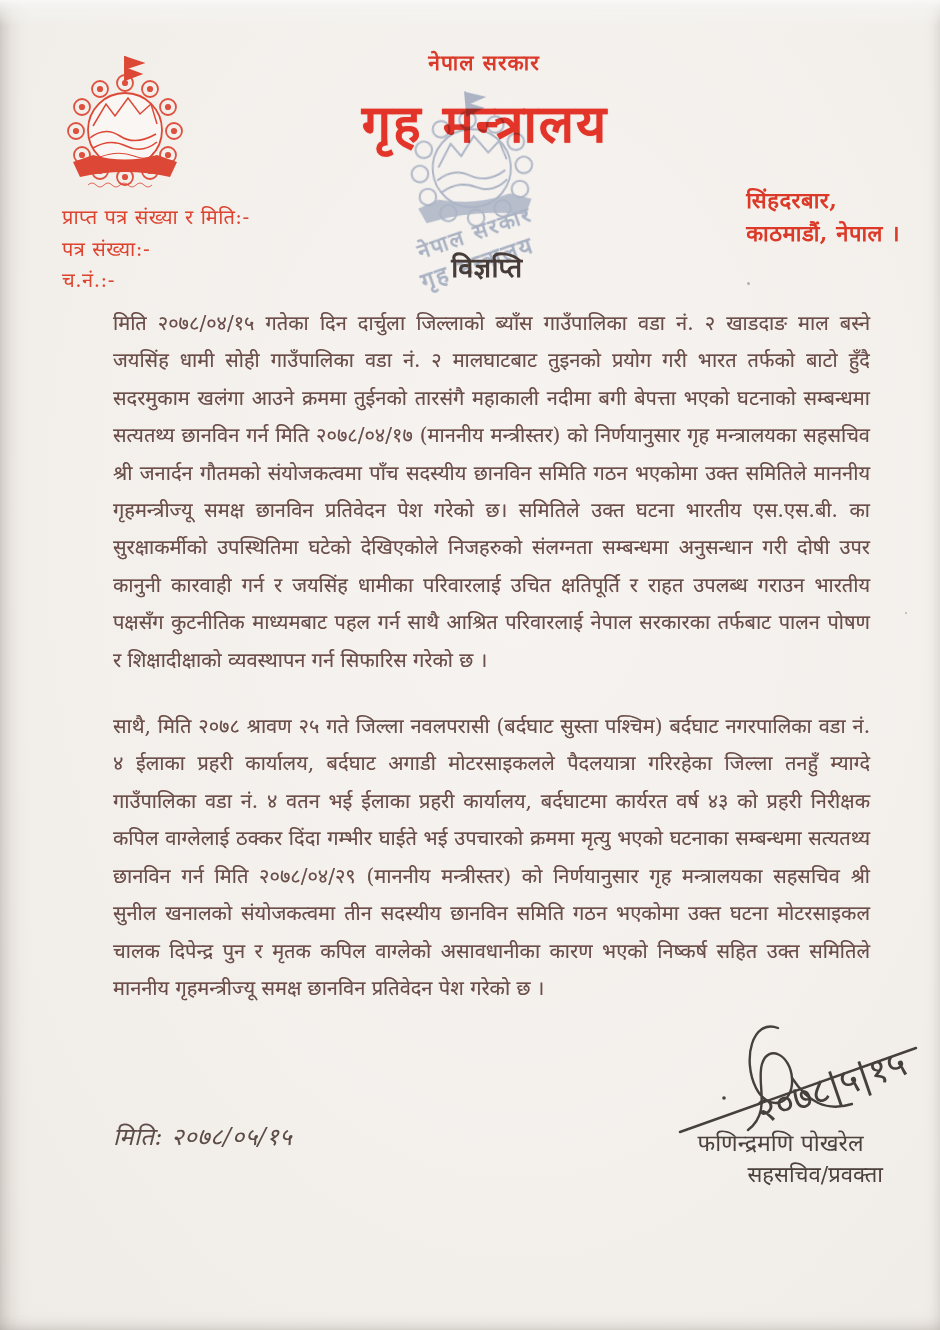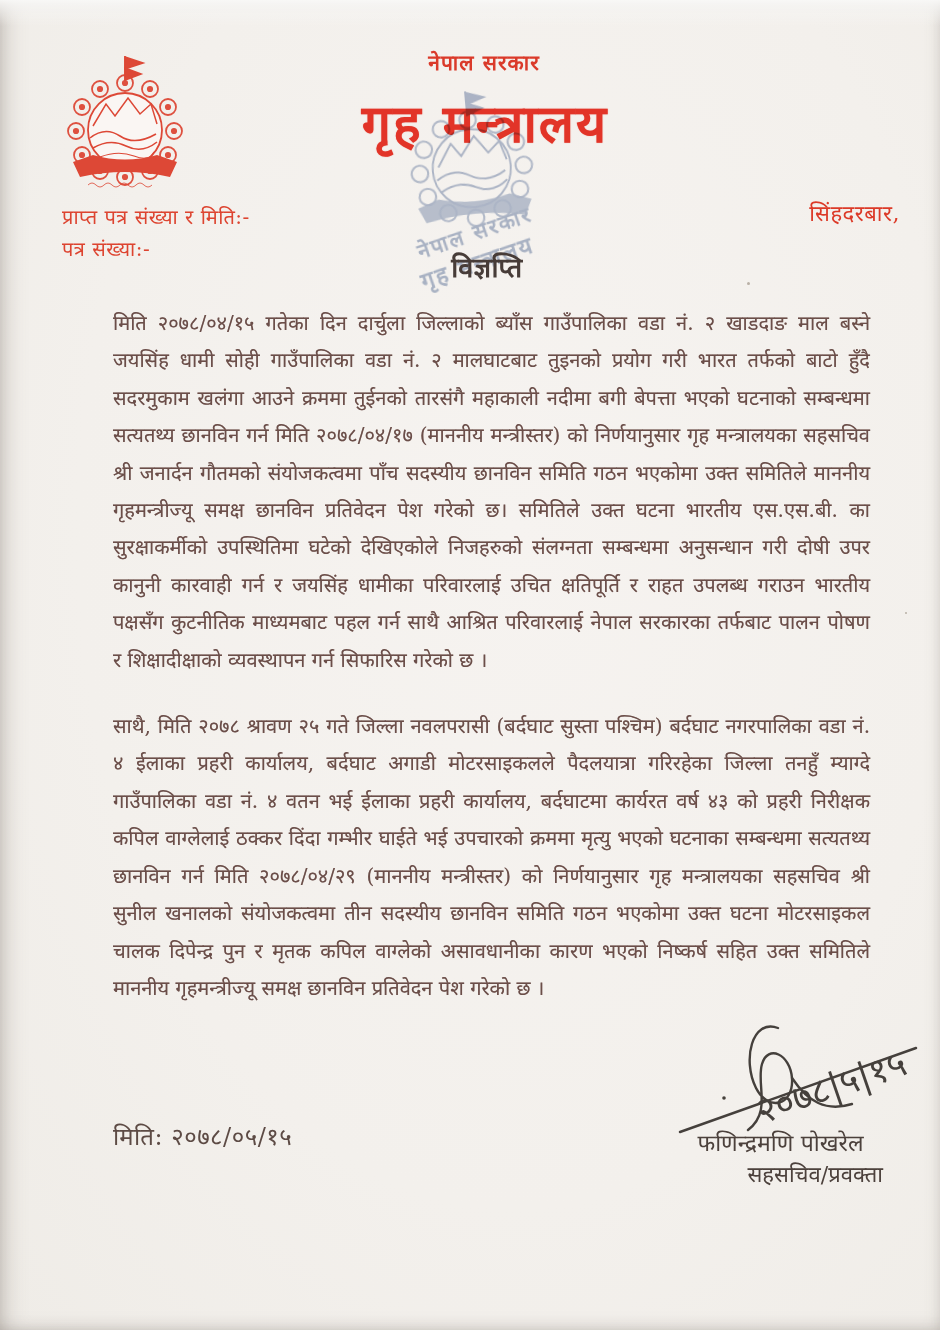--- a/index.html
+++ b/index.html
@@ -43,8 +43,8 @@
     letter-spacing:.5px;
   }
   .address-right{
-    position:absolute;right:40px;top:197px;
-    font-size:22px;font-weight:400;
+    position:absolute;right:40px;top:184px;
+    font-size:22px;font-weight:700;
     color:#dc3a28;line-height:33px;letter-spacing:.5px;
   }
   

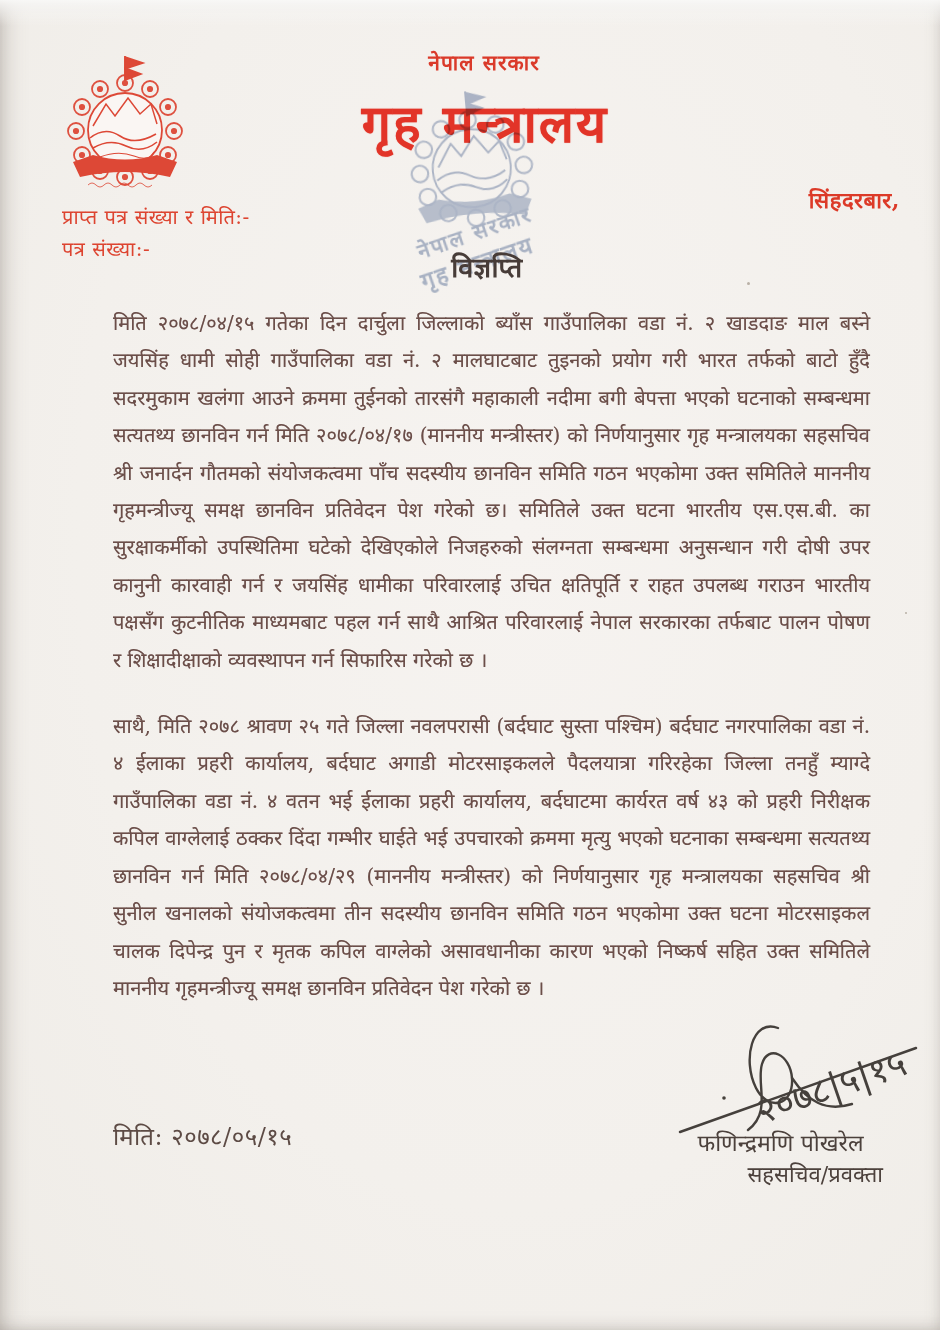--- a/index.html
+++ b/index.html
@@ -181,6 +181,7 @@
 
   <div class="address-right">
     <div>सिंहदरबार,</div>
+    <div>काठमाडौं, नेपाल ।</div>
   </div>
 
   <div class="stamp">

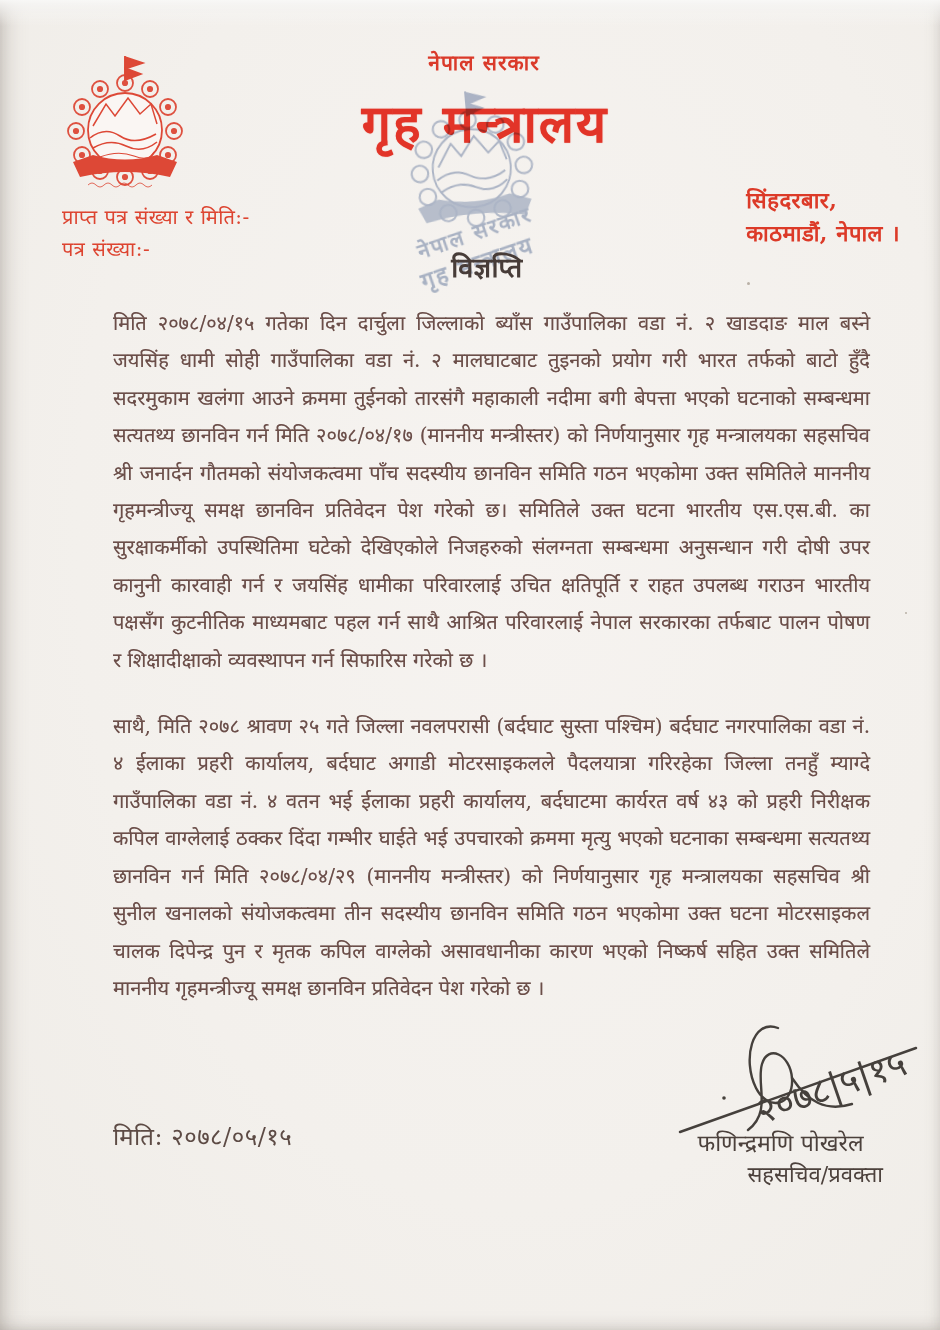--- a/index.html
+++ b/index.html
@@ -177,6 +177,7 @@
   <div class="meta-left">
     <div>प्राप्त पत्र संख्या र मिति:-</div>
     <div>पत्र संख्या:-</div>
+    <div>च.नं.:-</div>
   </div>
 
   <div class="address-right">

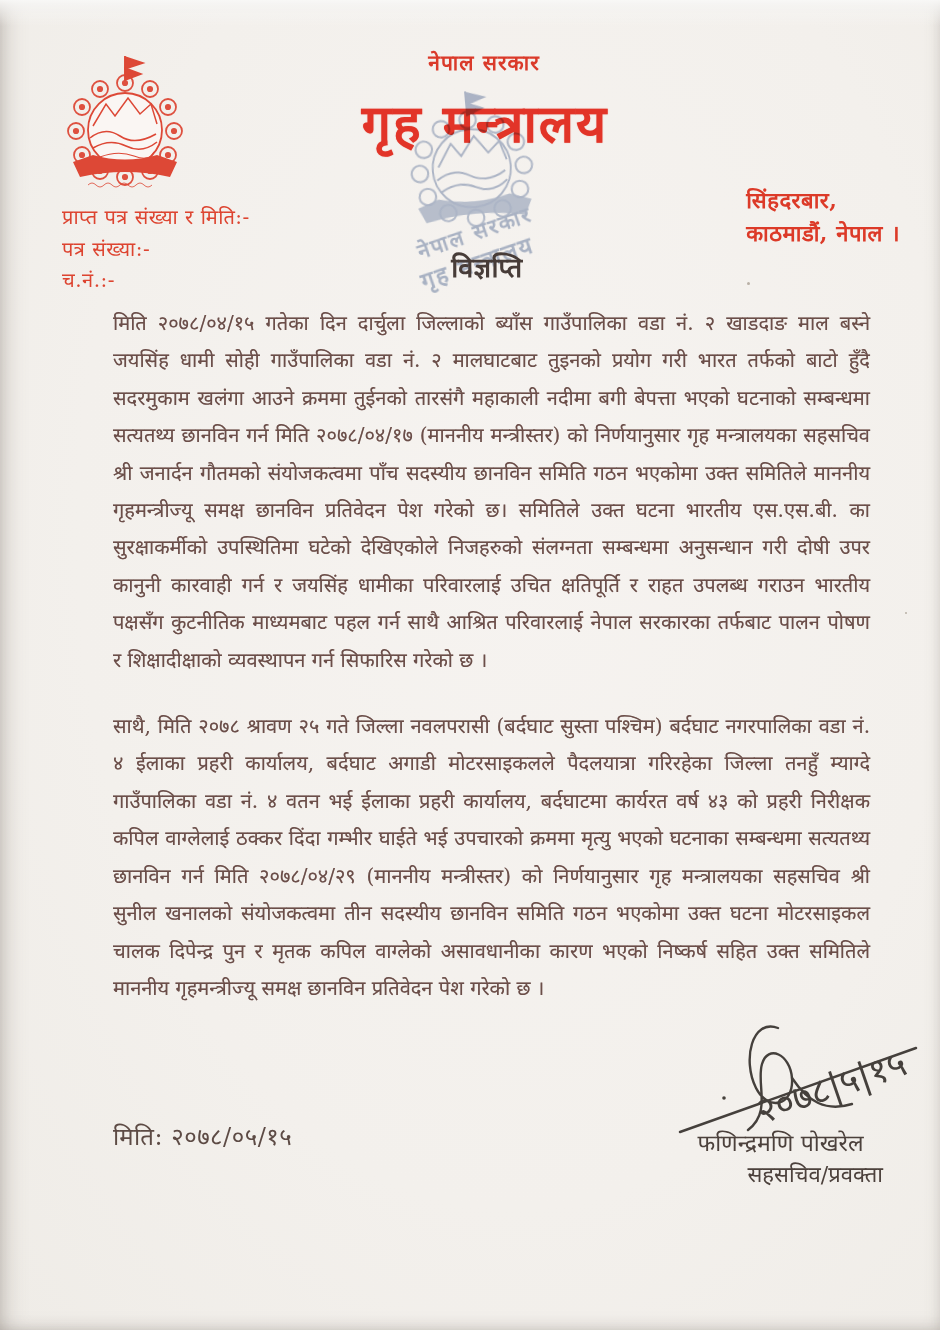--- a/index.html
+++ b/index.html
@@ -79,7 +79,7 @@
   .body-text p + p{margin-top:29px;}
   .date-line{
     position:absolute;left:113px;top:1119px;
-    font-size:24px;color:#5d4b45;letter-spacing:.5px;
+    font-size:24px;color:#5d4b45;letter-spacing:.5px;font-style:italic;
   }
   
   .signature-svg{position:absolute;left:666px;top:1018px;width:266px;height:130px;}

